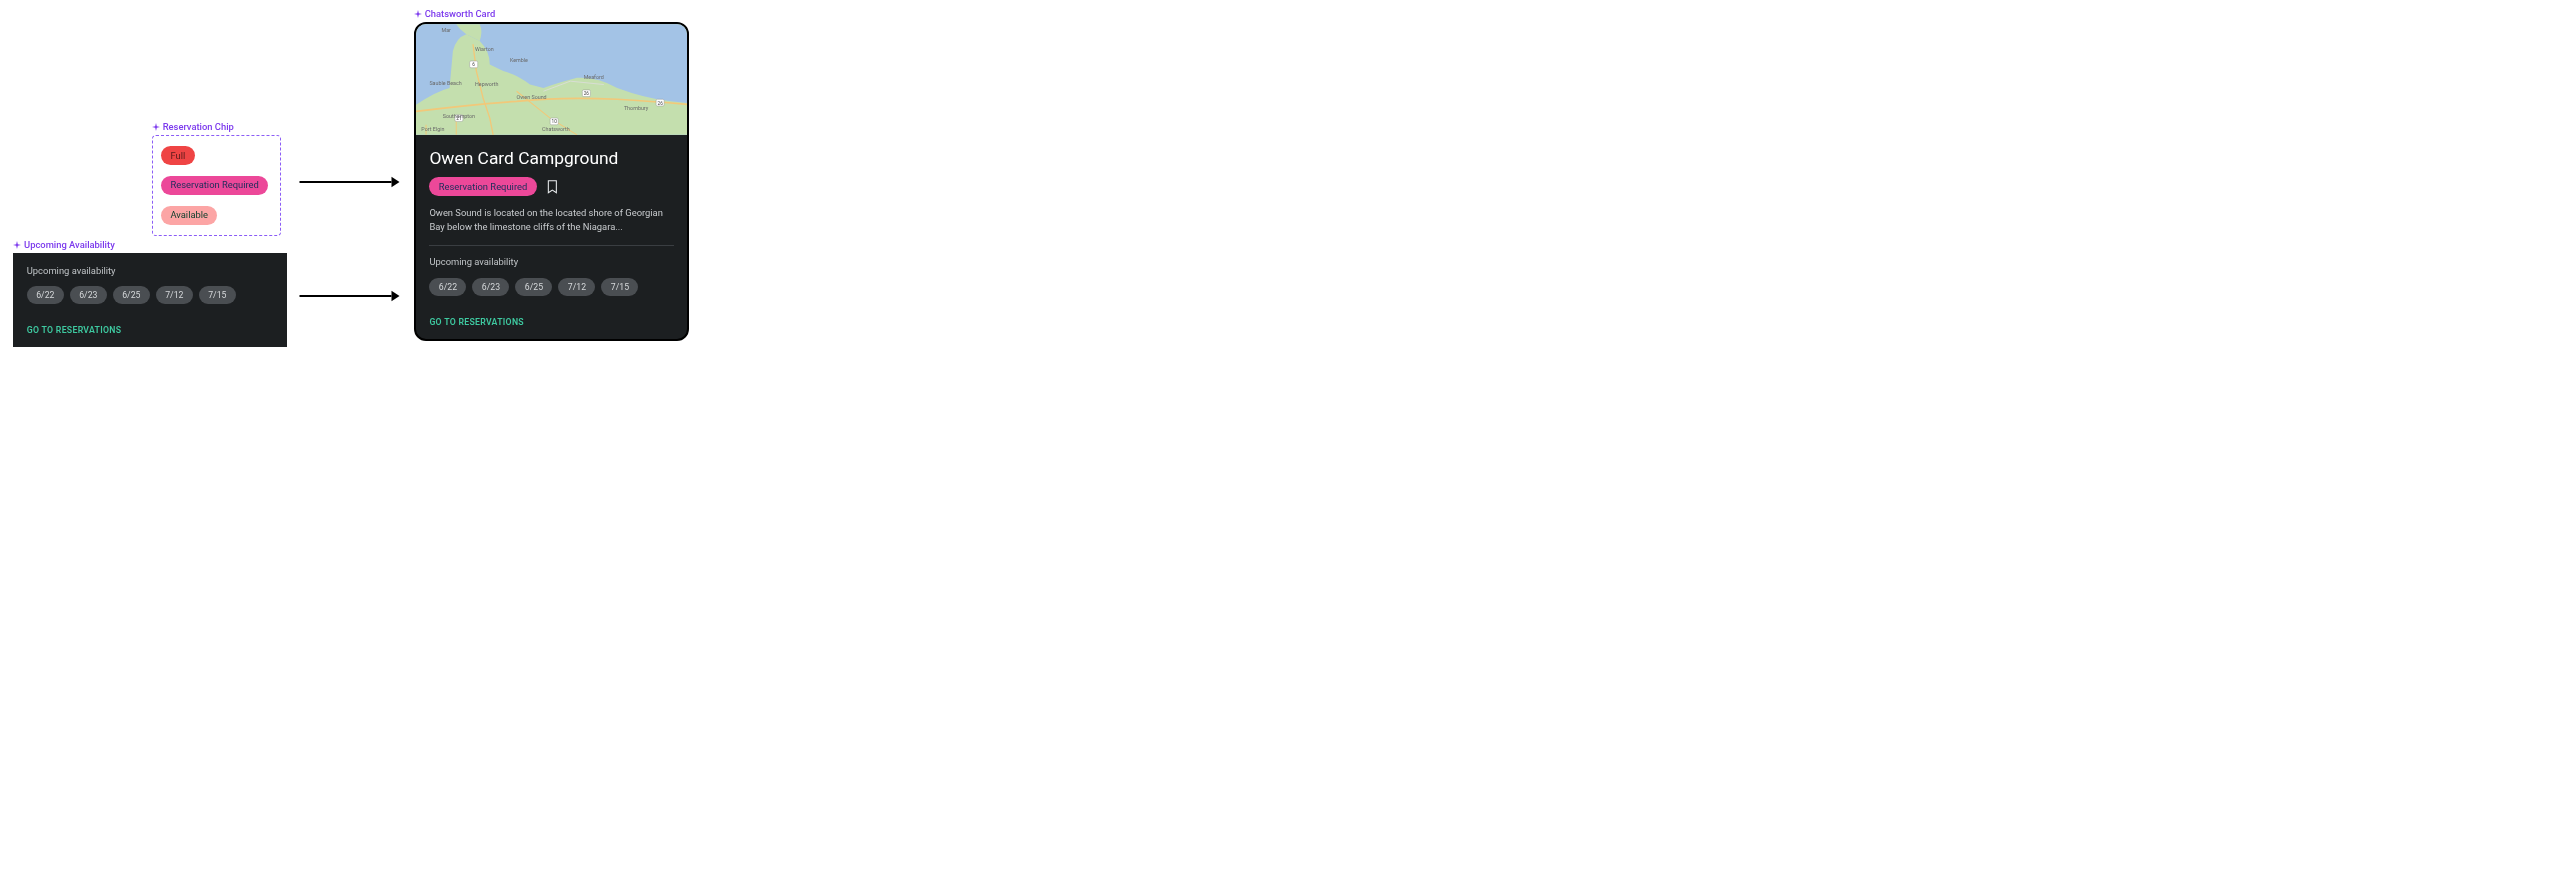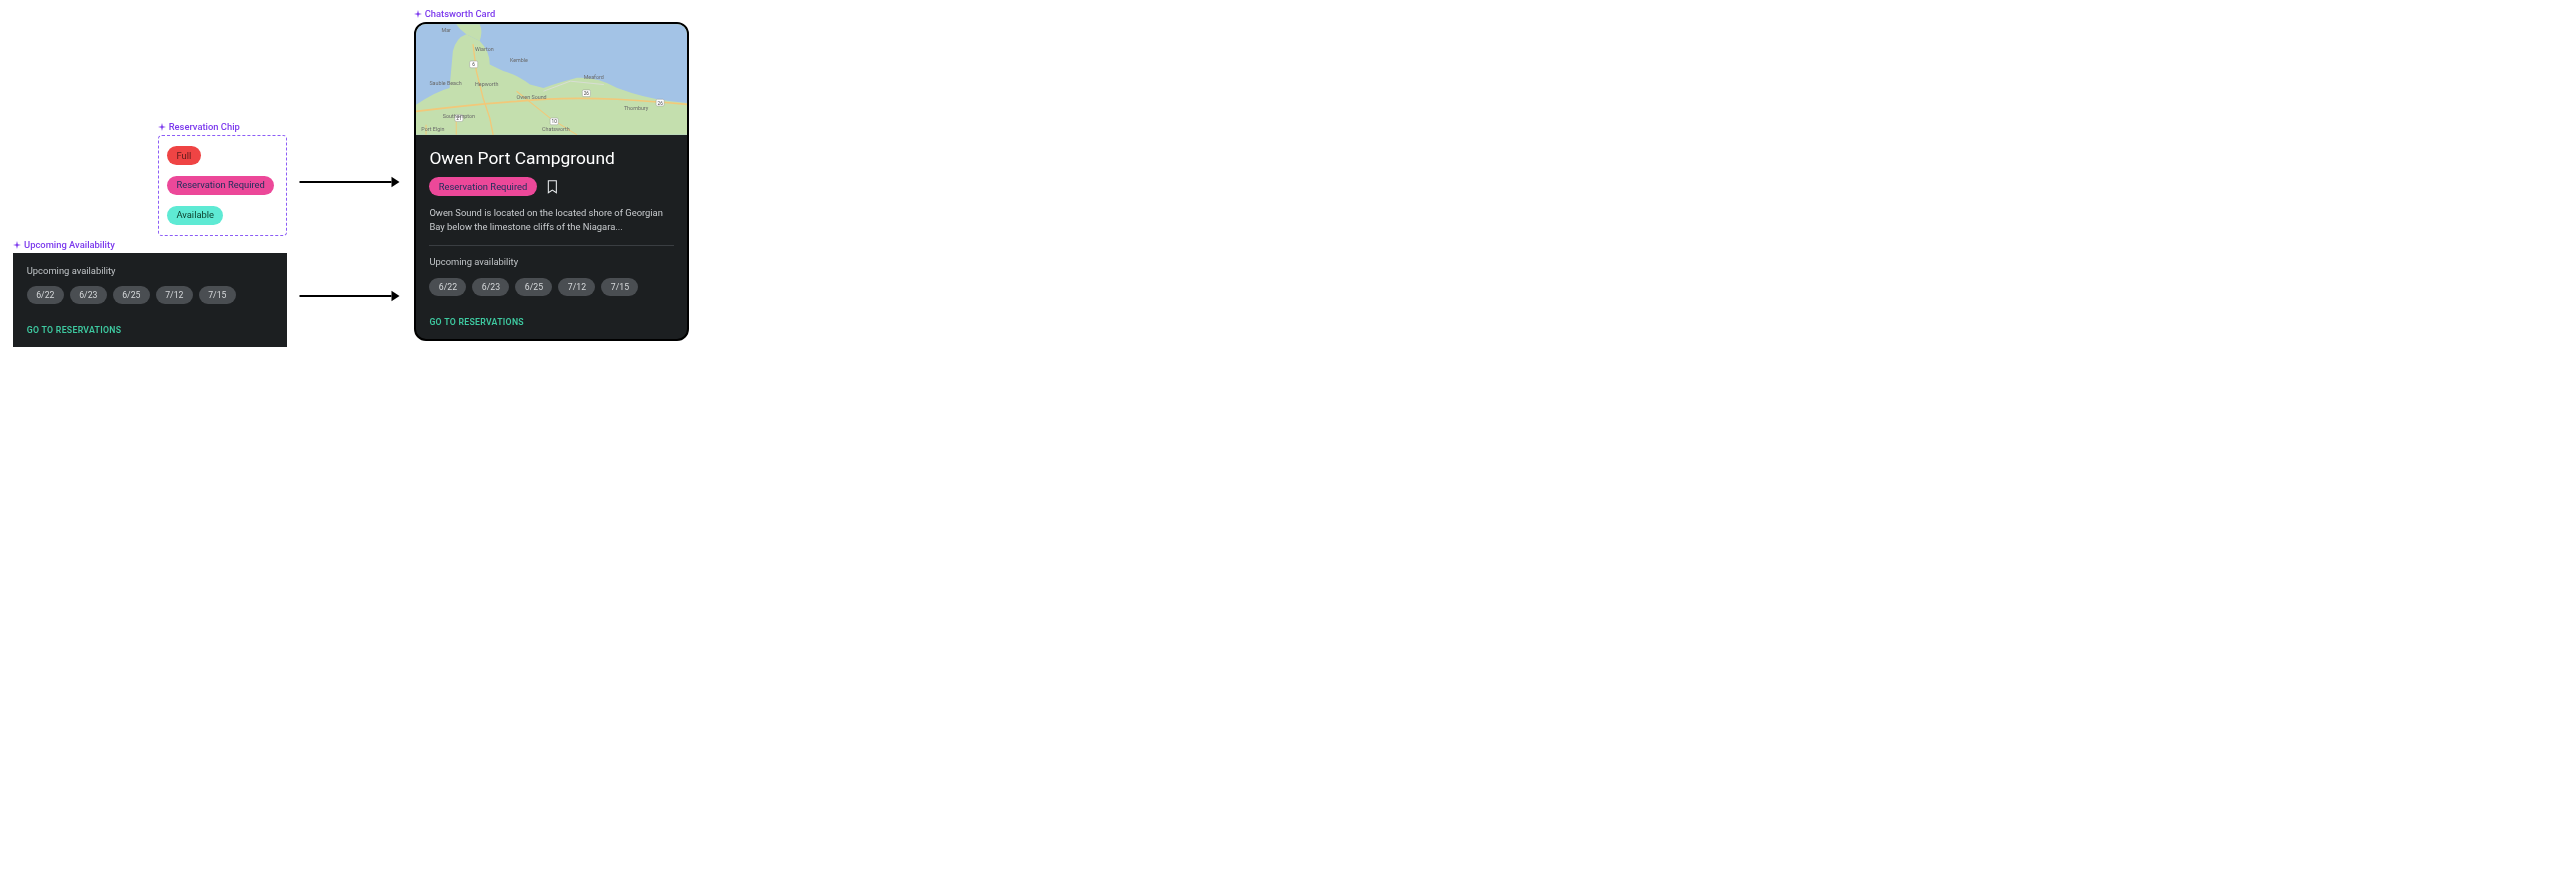--- a/index.html
+++ b/index.html
@@ -29,7 +29,7 @@
 
 .reservation-chip-panel {
   position: absolute;
-  left: 158px;
+  left: 152px;
   top: 121px;
   width: 129px;
 }

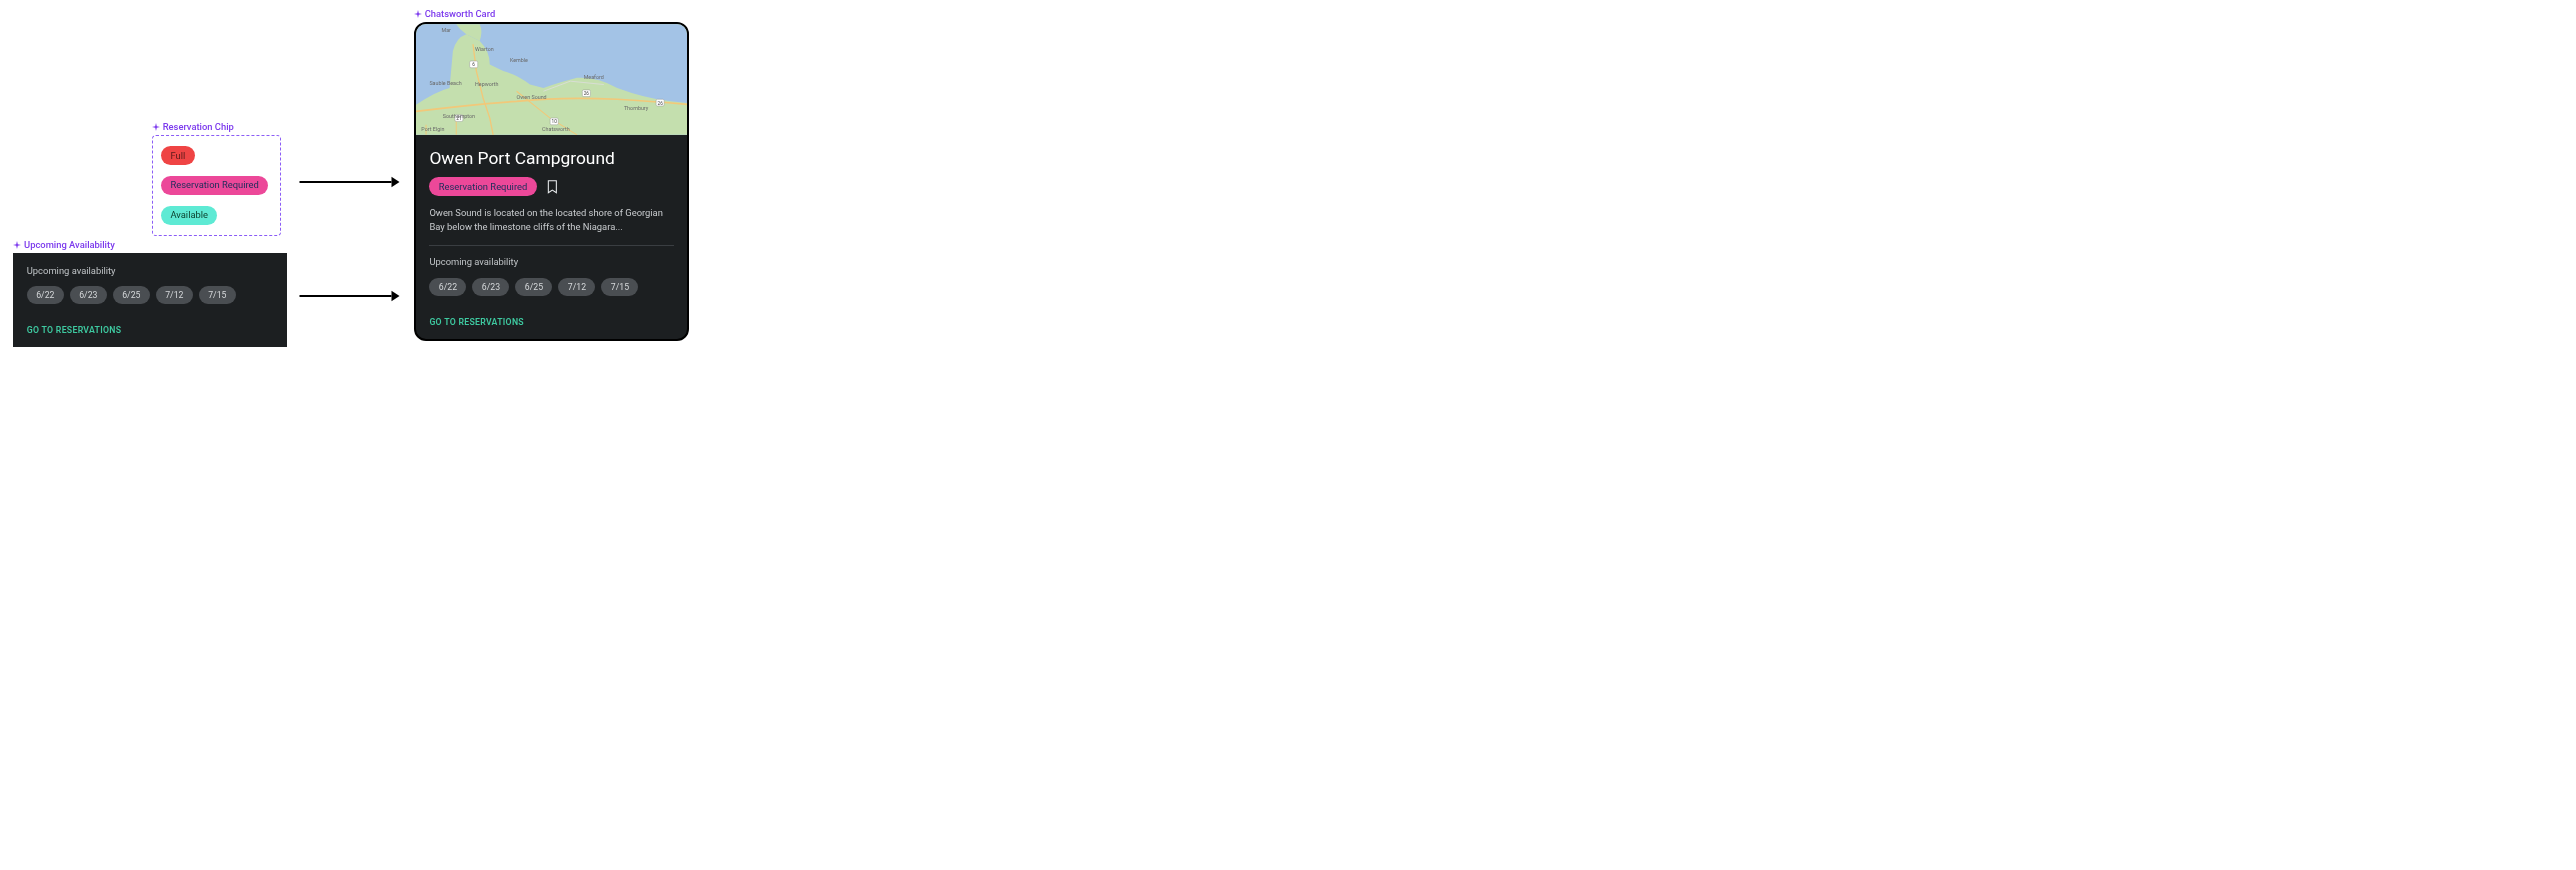--- a/index.html
+++ b/index.html
@@ -260,7 +260,7 @@
       </svg>
     </div>
     <div class="card-body">
-      <h2 class="card-title">Owen Port Campground</h2>
+      <h2 class="card-title">Owen Card Campground</h2>
       <div class="chip-row">
         <span class="chip chip-reservation">Reservation Required</span>
         <span class="bookmark-icon">

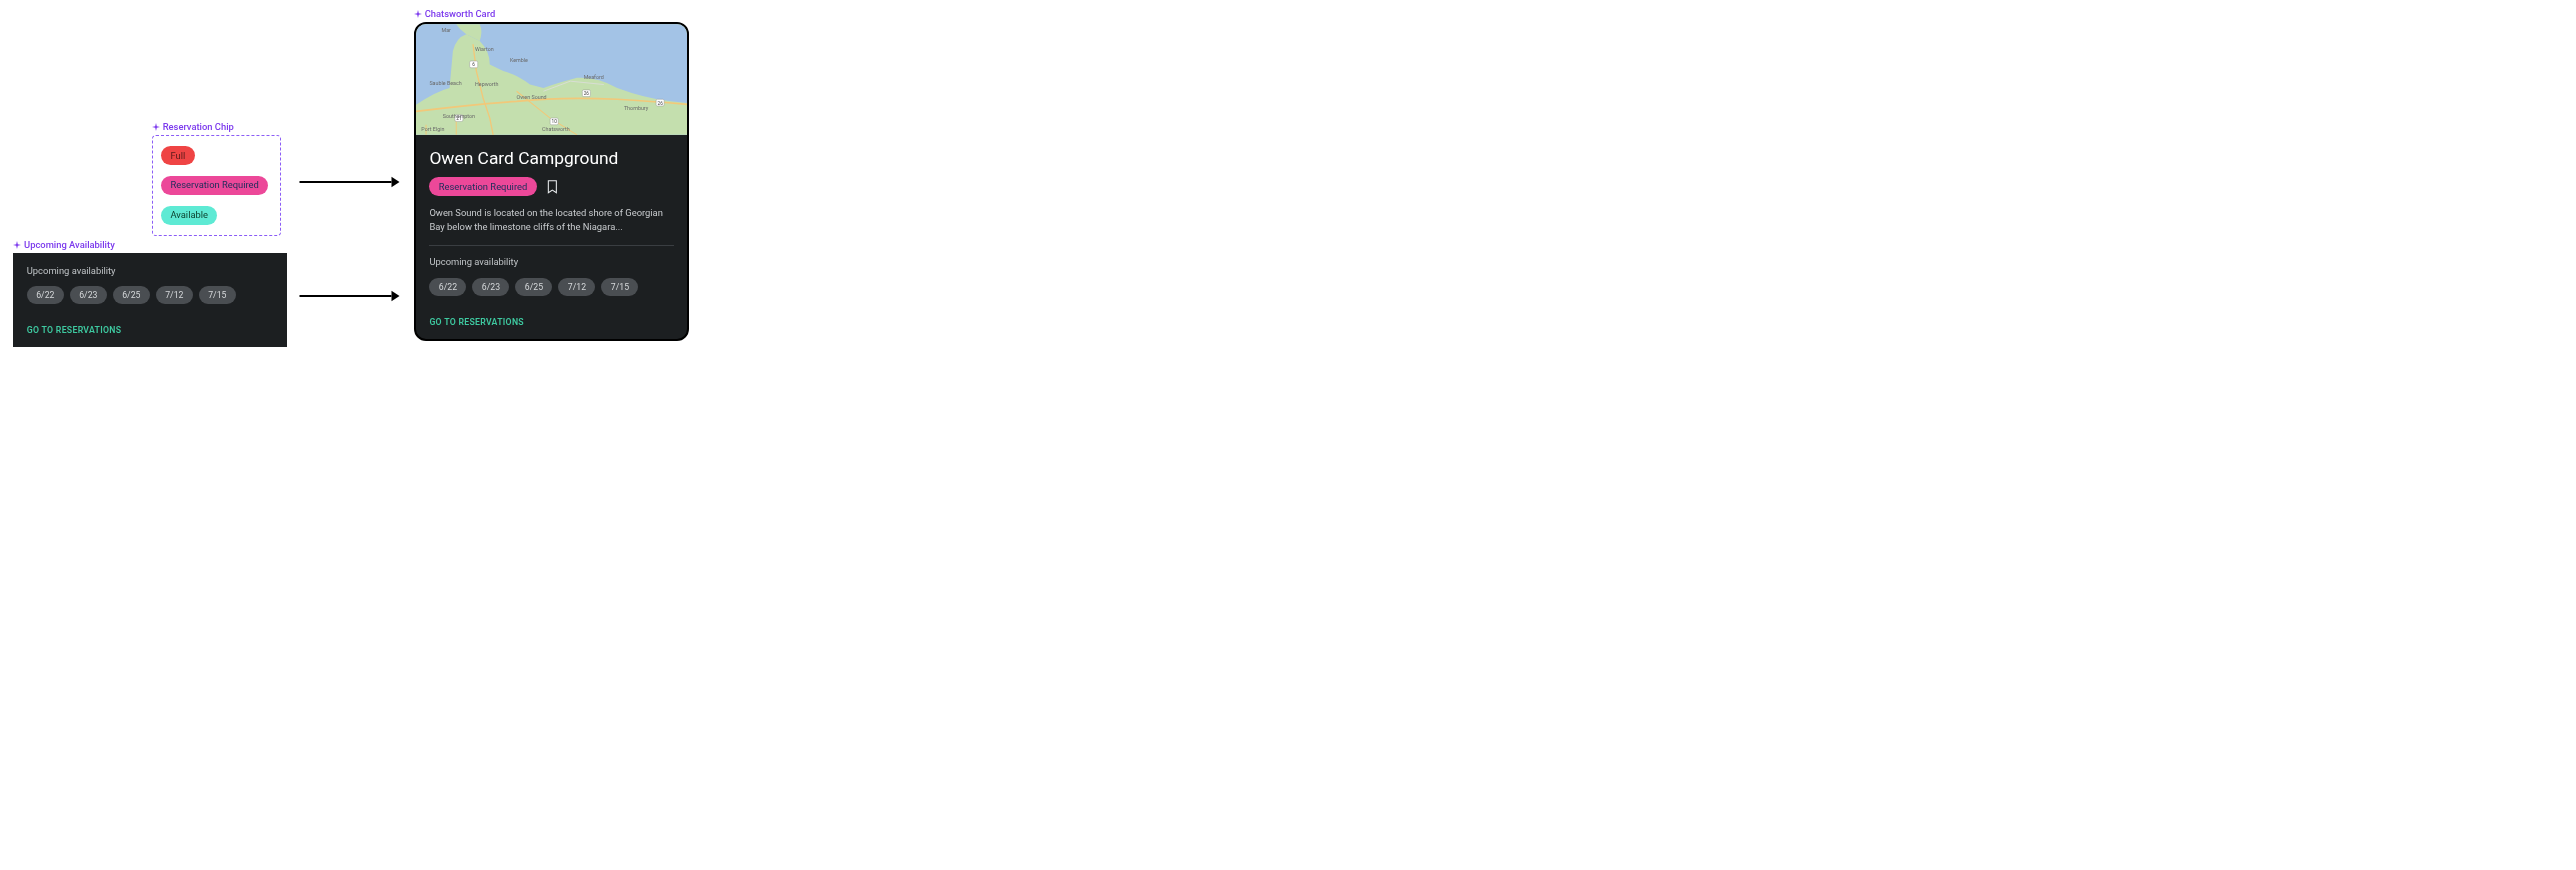--- a/index.html
+++ b/index.html
@@ -52,7 +52,7 @@
 }
 .chip-full { background: #ef4444; color: #5a1a1a; }
 .chip-reservation { background: #ec4899; color: #1a2d5a; }
-.chip-available { background: #5eead4; color: #0a3d2a; }
+.chip-available { background: #fca5a5; color: #0a3d2a; }
 
 
 .upcoming-panel {

